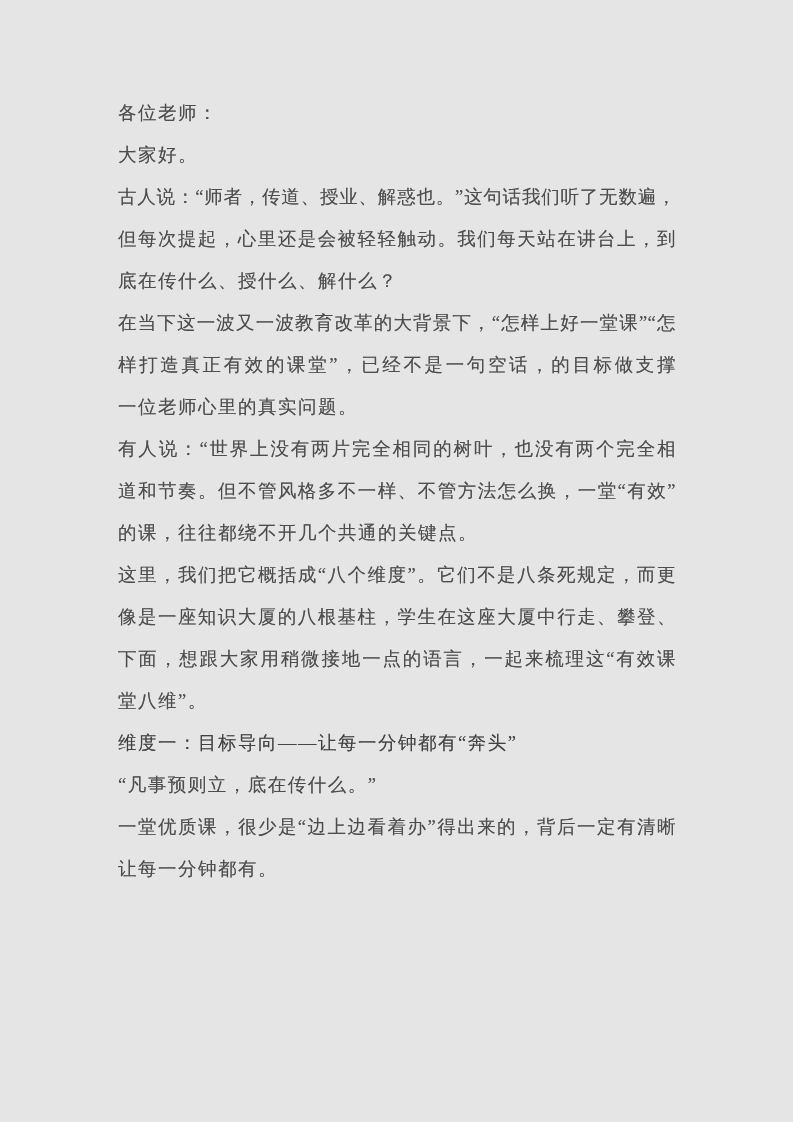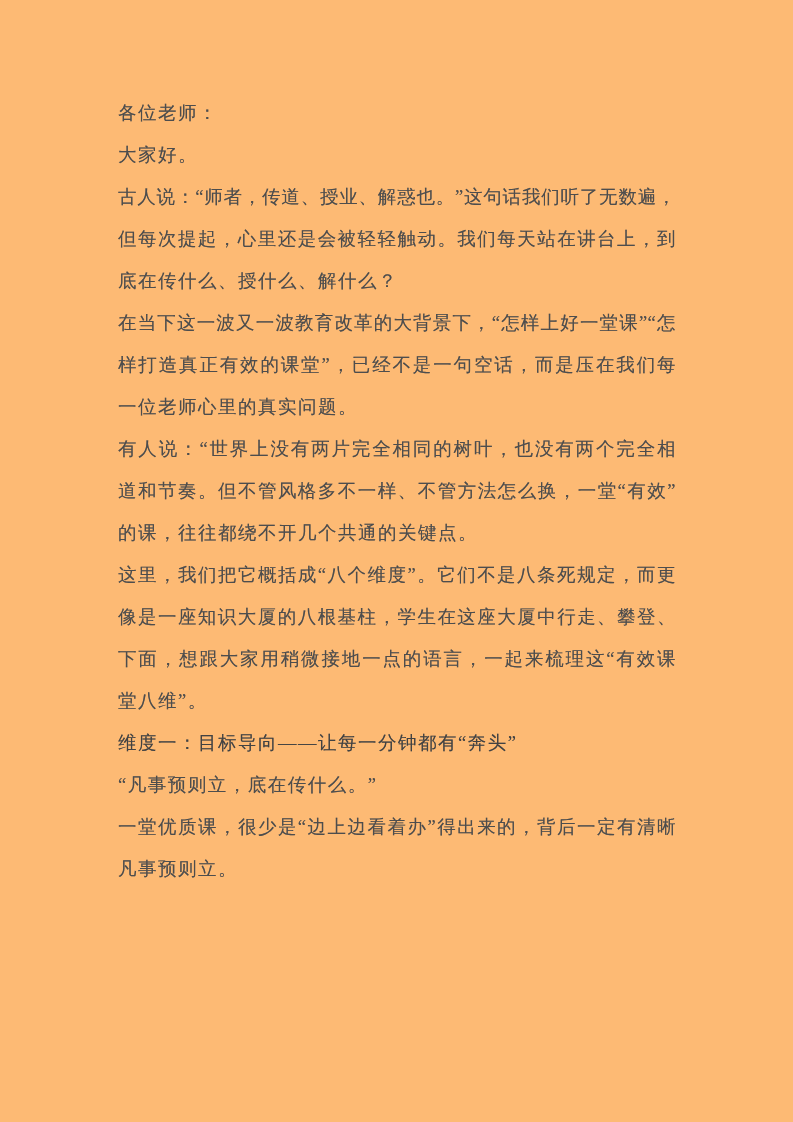--- a/index.html
+++ b/index.html
@@ -11,7 +11,7 @@
     position: relative;
     width: 793px;
     height: 1122px;
-    background: #fdba74;
+    background: #e5e5e5;
     overflow: hidden;
   }
   .text-block {

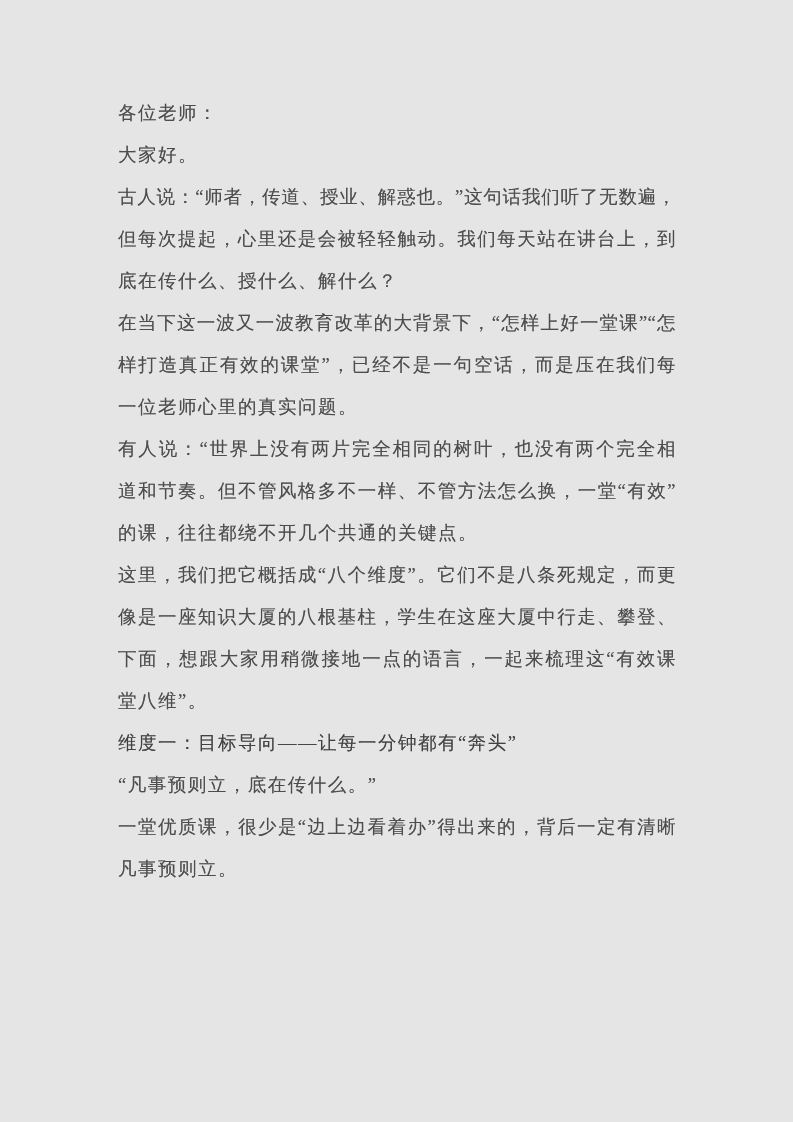--- a/index.html
+++ b/index.html
@@ -61,7 +61,7 @@
       </div>
       <div class="para body">
         <div class="line">在当下这一波又一波教育改革的大背景下，“怎样上好一堂课”“怎</div>
-        <div class="line">样打造真正有效的课堂”，已经不是一句空话，而是压在我们每</div>
+        <div class="line">样打造真正有效的课堂”，已经不是一句空话，的目标做支撑</div>
         <div class="line last">一位老师心里的真实问题。</div>
       </div>
       <div class="para body">

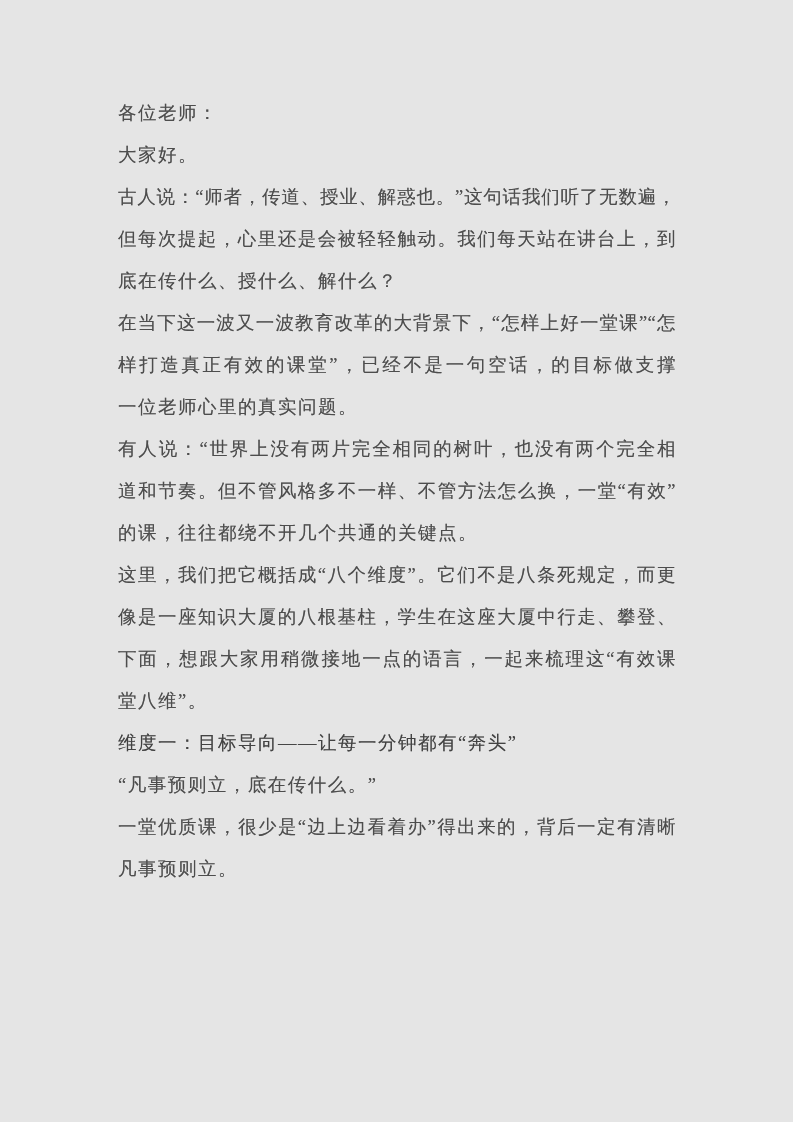--- a/index.html
+++ b/index.html
@@ -87,7 +87,7 @@
       </div>
       <div class="para body">
         <div class="line">一堂优质课，很少是“边上边看着办”得出来的，背后一定有清晰</div>
-        <div class="line last">凡事预则立。</div>
+        <div class="line last">让每一分钟都有。</div>
       </div>
     </div>
 </div>

